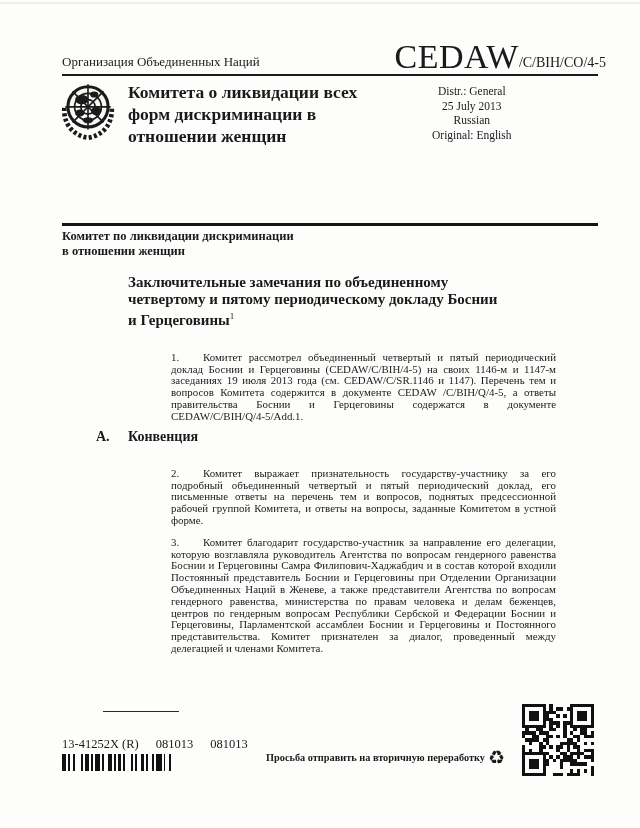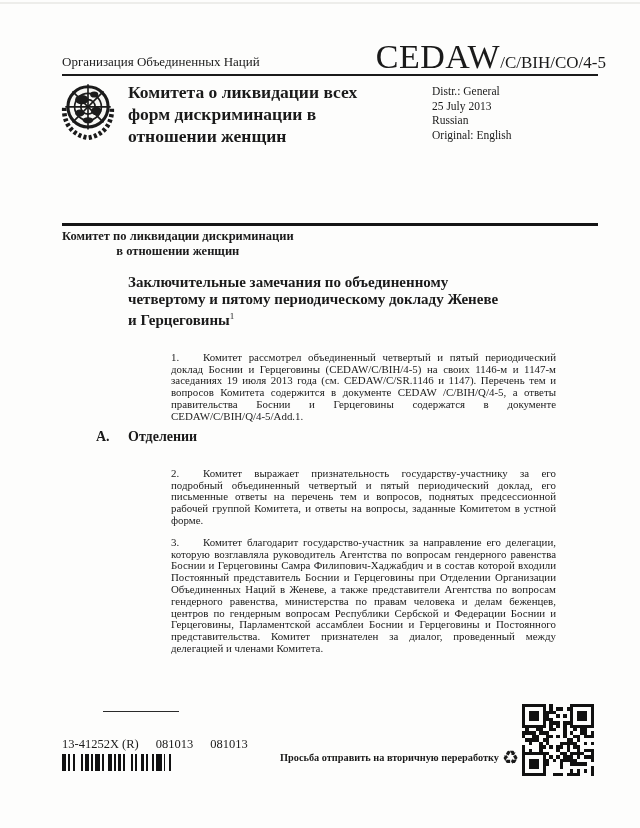--- a/index.html
+++ b/index.html
@@ -17,7 +17,7 @@
   .org-name{position:absolute;left:62px;top:54px;font-size:13px;}
   .doc-symbol{position:absolute;right:42px;top:42px;display:flex;align-items:flex-end;}
   .doc-symbol .big{font-size:34px;line-height:30px;letter-spacing:0.5px;}
-  .doc-symbol .small{font-size:17px;line-height:11px;margin-bottom:4px;}
+  .doc-symbol .small{font-size:14px;line-height:11px;margin-bottom:4px;}
   .rule-top{position:absolute;left:62px;top:74px;width:536px;height:2px;background:#1b1b1b;}
   .emblem{position:absolute;left:55px;top:79px;width:66px;height:66px;}
   .conv-title{position:absolute;left:128px;top:81px;font-size:17.5px;font-weight:bold;line-height:22px;}

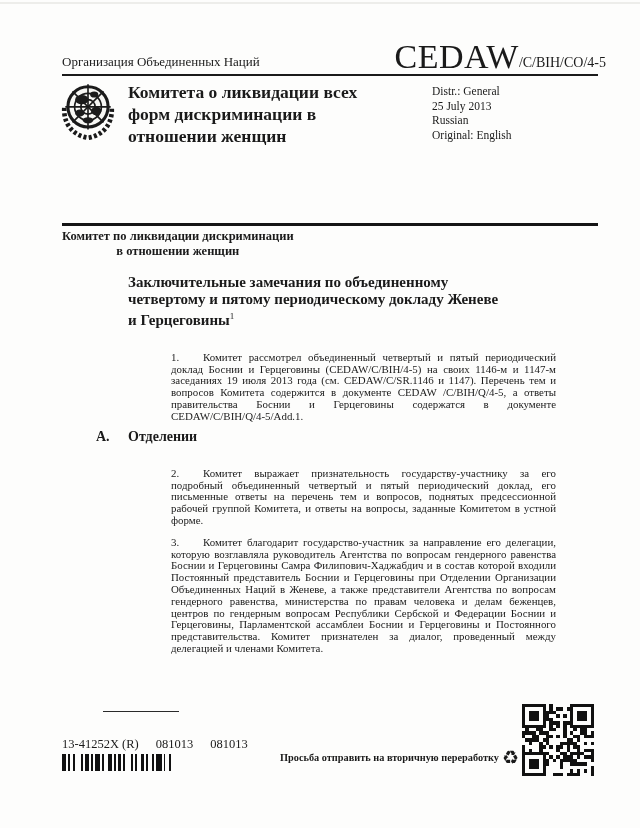--- a/index.html
+++ b/index.html
@@ -22,7 +22,7 @@
   .emblem{position:absolute;left:55px;top:79px;width:66px;height:66px;}
   .conv-title{position:absolute;left:128px;top:81px;font-size:17.5px;font-weight:bold;line-height:22px;}
   .conv-title div{white-space:nowrap;}
-  .distr-block{position:absolute;left:432px;top:84px;font-size:11.5px;line-height:14.7px;}
+  .distr-block{position:absolute;left:432px;top:84px;font-size:11.5px;line-height:14.7px;text-align:center;}
   .rule-thick{position:absolute;left:62px;top:223px;width:536px;height:2.5px;background:#151515;}
   
   .committee{position:absolute;left:62px;top:229px;font-size:12.5px;font-weight:bold;line-height:15px;text-align:center;}

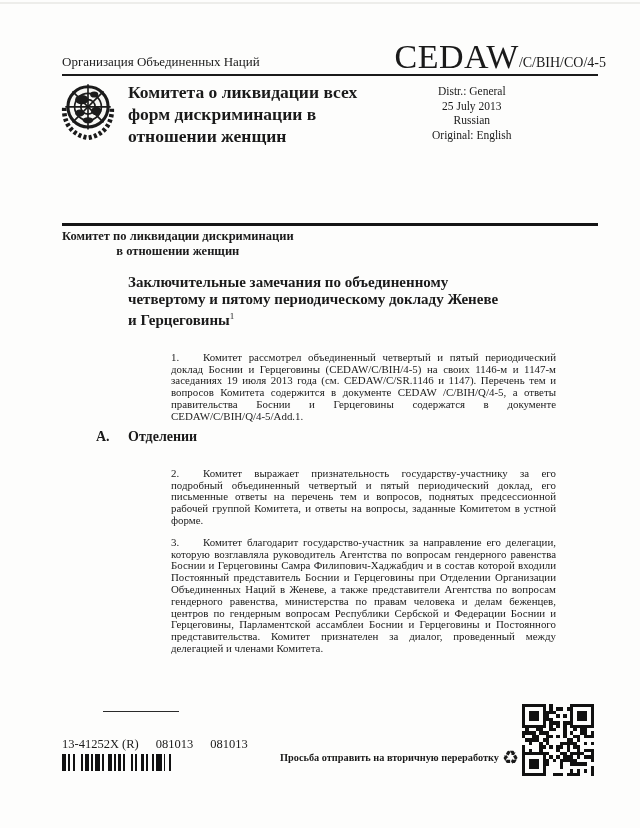--- a/index.html
+++ b/index.html
@@ -25,7 +25,7 @@
   .distr-block{position:absolute;left:432px;top:84px;font-size:11.5px;line-height:14.7px;text-align:center;}
   .rule-thick{position:absolute;left:62px;top:223px;width:536px;height:2.5px;background:#151515;}
   
-  .committee{position:absolute;left:62px;top:229px;font-size:12.5px;font-weight:bold;line-height:15px;text-align:center;}
+  .committee{position:absolute;left:62px;top:229px;font-size:12.5px;font-weight:bold;line-height:15px;}
   .doc-title{position:absolute;left:128px;top:274px;font-size:15px;font-weight:bold;line-height:17.2px;}
   .doc-title div{white-space:nowrap;}
   .doc-title sup{font-size:9px;font-weight:normal;}

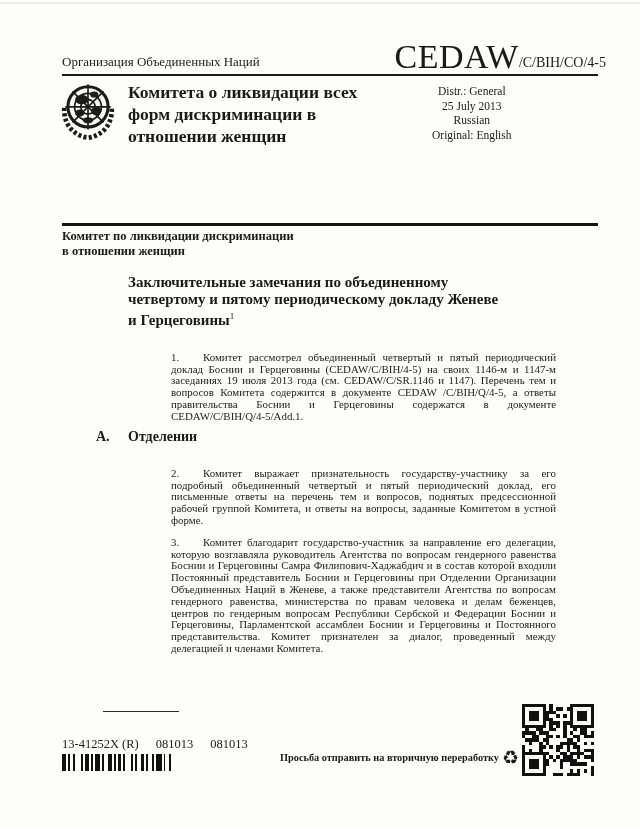--- a/index.html
+++ b/index.html
@@ -106,7 +106,7 @@
 
   <div class="doc-title">
     <div>Заключительные замечания по объединенному</div>
-    <div>четвертому и пятому периодическому докладу Женеве</div>
+    <div>четвертому и пятому периодическому докладу Боснии</div>
     <div><span>и Герцеговины</span><sup>1</sup></div>
   </div>
 

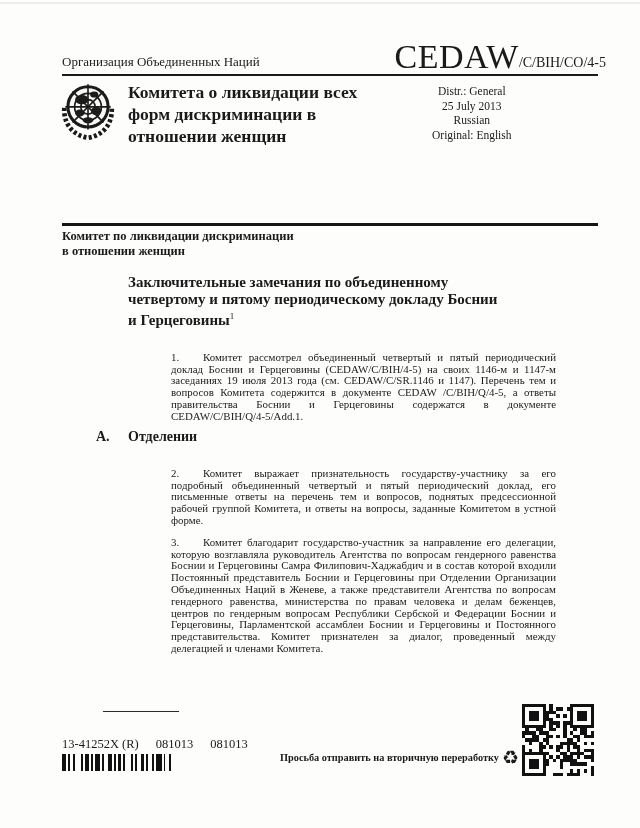--- a/index.html
+++ b/index.html
@@ -113,7 +113,7 @@
   <p class="para p1"><span class="pnum">1.</span><span>Комитет рассмотрел объединенный четвертый и пятый периодический доклад Боснии и Герцеговины (CEDAW/C/BIH/4-5) на своих 1146-м и 1147-м заседаниях 19 июля 2013 года (см. CEDAW/C/SR.1146 и 1147). Перечень тем и вопросов Комитета содержится в документе CEDAW /C/BIH/Q/4-5, а ответы правительства Боснии и Герцеговины содержатся в документе CEDAW/C/BIH/Q/4-5/Add.1.</span></p>
 
   <div class="sec-label">A.</div>
-  <div class="sec-title">Отделении</div>
+  <div class="sec-title">Конвенция</div>
 
   <p class="para p2"><span class="pnum">2.</span><span>Комитет выражает признательность государству-участнику за его подробный объединенный четвертый и пятый периодический доклад, его письменные ответы на перечень тем и вопросов, поднятых предсессионной рабочей группой Комитета, и ответы на вопросы, заданные Комитетом в устной форме.</span></p>
 

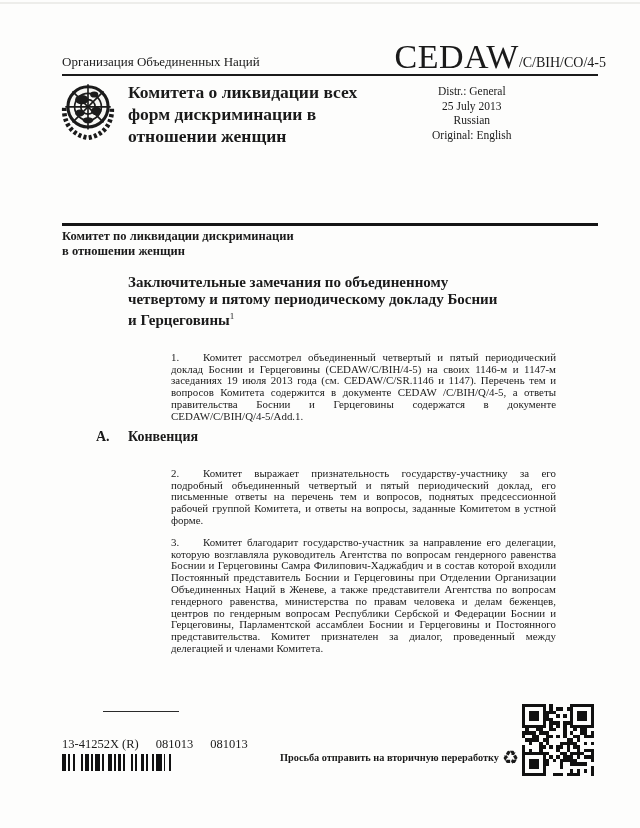--- a/index.html
+++ b/index.html
@@ -45,7 +45,7 @@
   .footer-id{position:absolute;left:62px;top:737px;font-size:12.5px;}
   .footer-id span{margin-right:17px;}
   .barcode{position:absolute;left:62px;top:754px;width:113px;height:17px;}
-  .recycle-line{position:absolute;left:264px;top:748px;width:255px;display:flex;align-items:center;justify-content:flex-end;}
+  .recycle-line{position:absolute;left:250px;top:748px;width:255px;display:flex;align-items:center;justify-content:flex-end;}
   .recycle-text{font-size:10.3px;font-weight:bold;white-space:nowrap;}
   .recycle-glyph{font-family:"DejaVu Sans", sans-serif;font-size:19px;line-height:19px;margin-left:3px;}
   .qr{position:absolute;left:522px;top:704px;width:72px;height:72px;}

